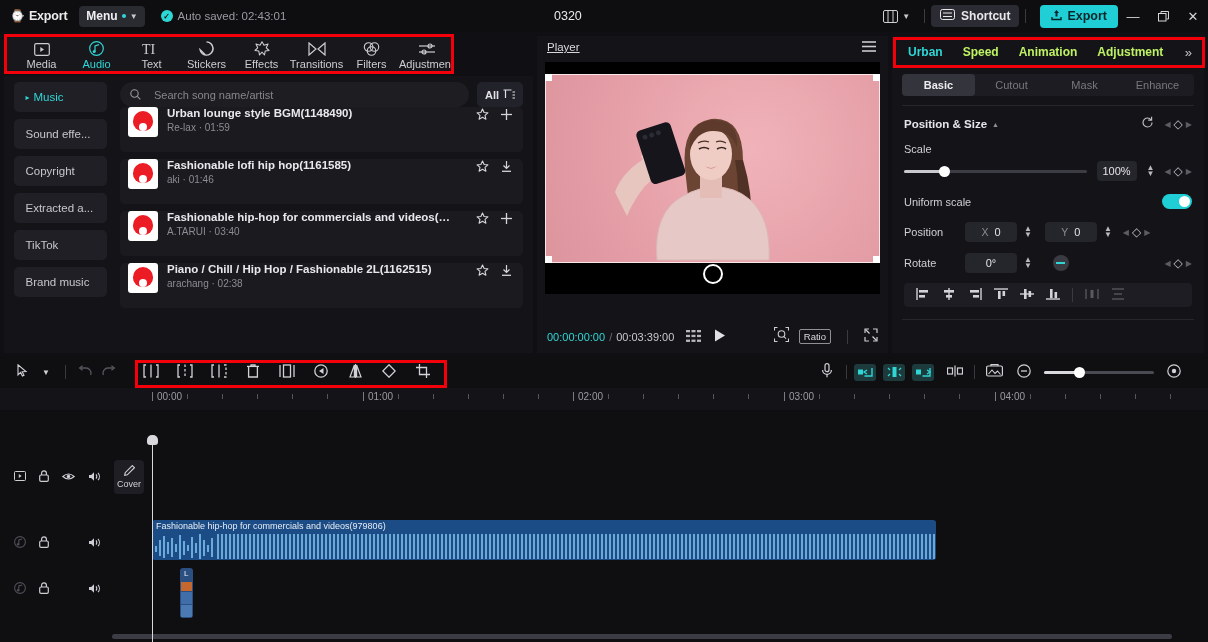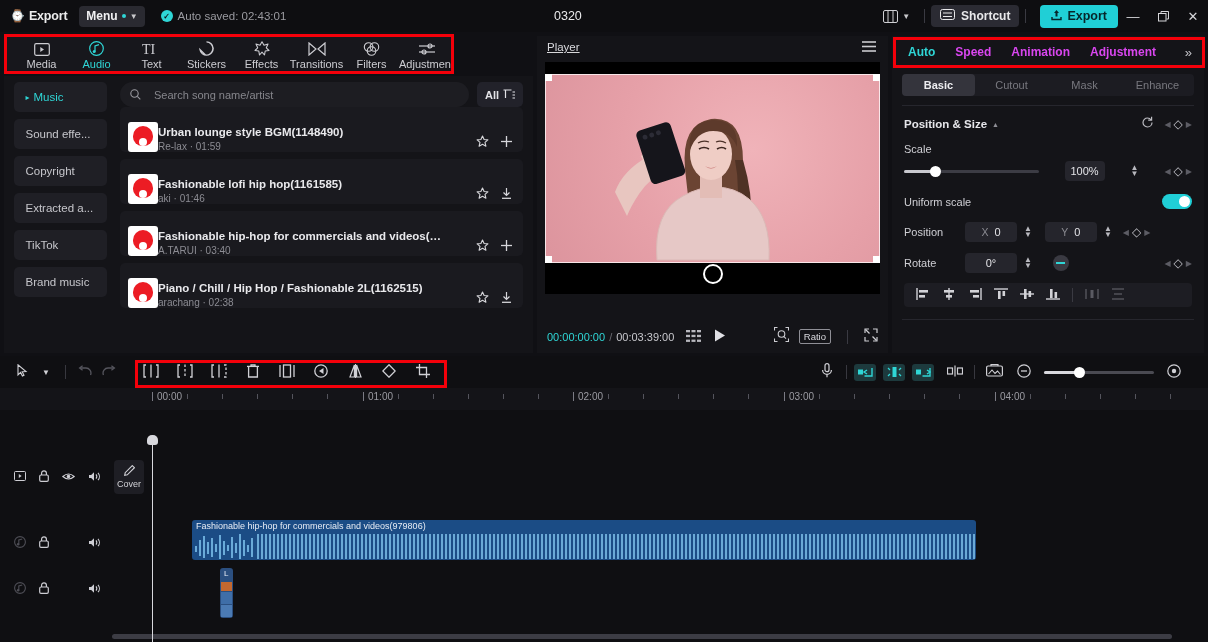--- a/index.html
+++ b/index.html
@@ -597,7 +597,7 @@
 
   <div class="rightpanel">
     <div class="rp-tabs">
-      <span class="rp-tab active">Auto</span>
+      <span class="rp-tab active">Urban</span>
       <span class="rp-tab">Speed</span>
       <span class="rp-tab">Animation</span>
       <span class="rp-tab">Adjustment</span>

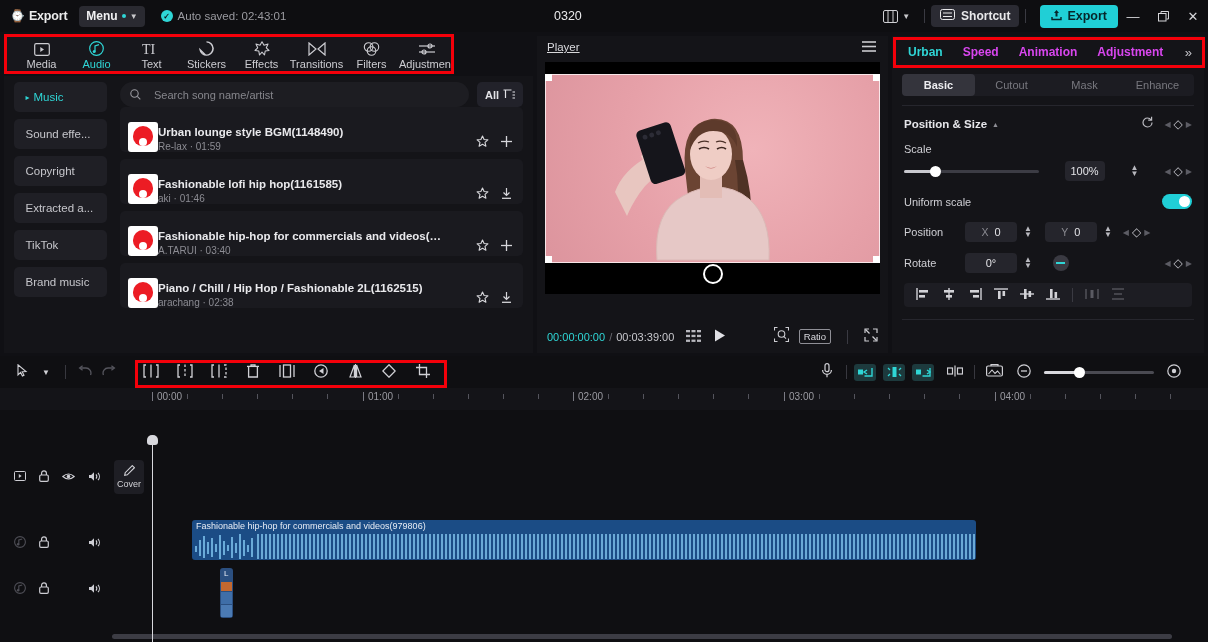--- a/index.html
+++ b/index.html
@@ -133,7 +133,7 @@
   
   .rightpanel { position:absolute; left: 892px; top: 36px; width: 312px; height: 317px; background: #141418; }
   .rp-tabs { height: 32px; display:flex; align-items:center; gap: 0; padding: 0 6px; }
-  .rp-tab { padding: 0 10px; font-size: 12px; font-weight: bold; color: #d946ef; }
+  .rp-tab { padding: 0 10px; font-size: 12px; font-weight: bold; color: #bef264; }
   .rp-tab.active { color: #2fd6d6; }
   .rp-more { margin-left: auto; padding-right: 6px; color:#c3c3c8; font-size: 13px; }
   .sub-tabs {

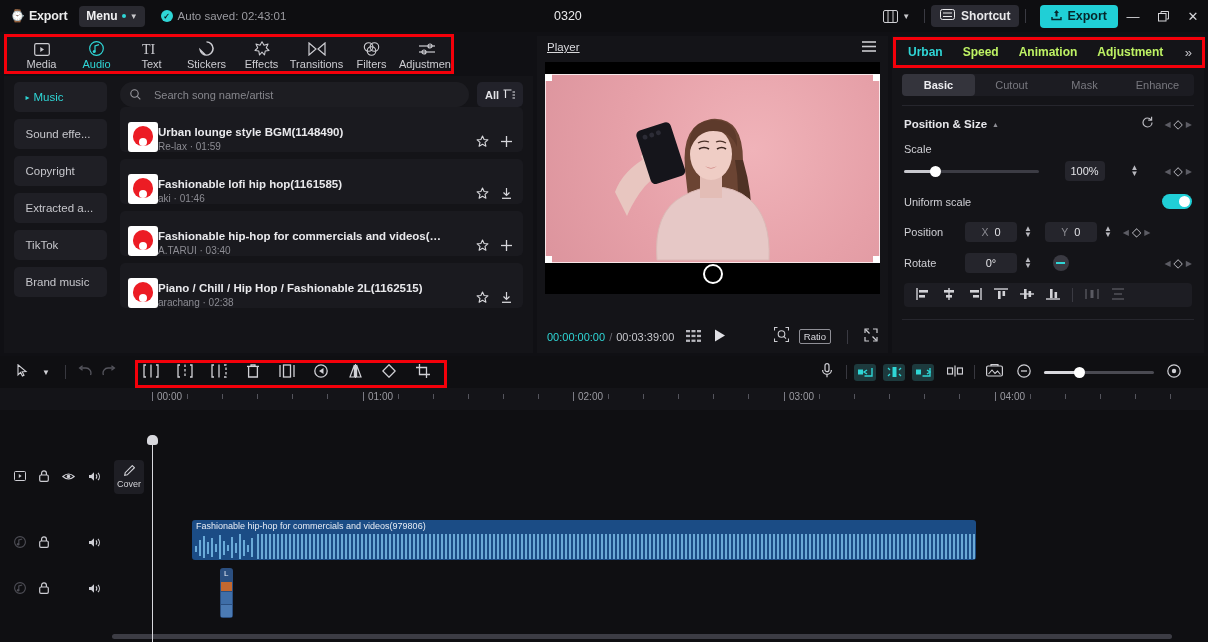--- a/index.html
+++ b/index.html
@@ -87,7 +87,7 @@
   .grp-title { font-size: 11.5px; color: #d2d2d6; margin: 12px 0 6px 6px; }
   .song-row {
     height: 45px; background: #1a1a1f; border-radius: 5px; margin-bottom: 7px;
-    display:flex; align-items:flex-end; padding: 0 10px 0 8px; 
+    display:flex; align-items:flex-start; padding: 0 10px 0 8px; gap: 9px;
   }
   .song-art {
     width: 30px; height: 30px; border-radius: 3px; background: #fff; position: relative; overflow:hidden;

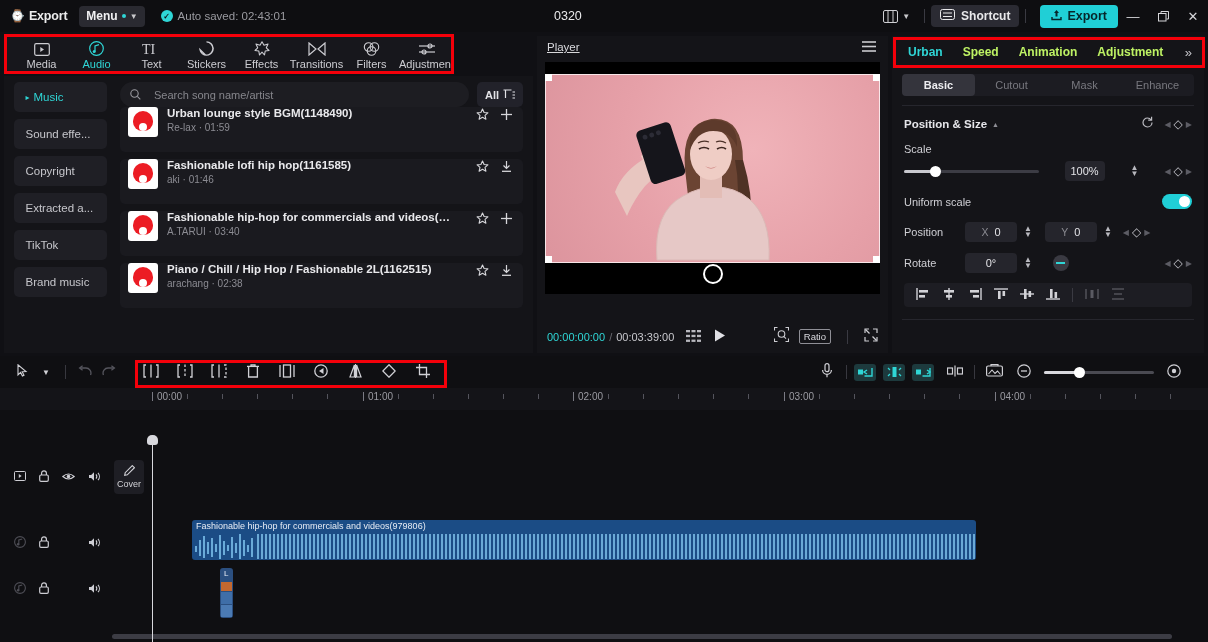--- a/index.html
+++ b/index.html
@@ -634,7 +634,7 @@
     <div class="row" style="margin-top:10px">
       <span class="row-label">Scale</span>
     </div>
-    <div class="row" style="margin-top:6px;gap:26px">
+    <div class="row" style="margin-top:6px;gap:10px">
       <div class="slider-track">
         <div class="slider-fill" style="width:22%"></div>
         <div class="slider-knob" style="left:19%"></div>

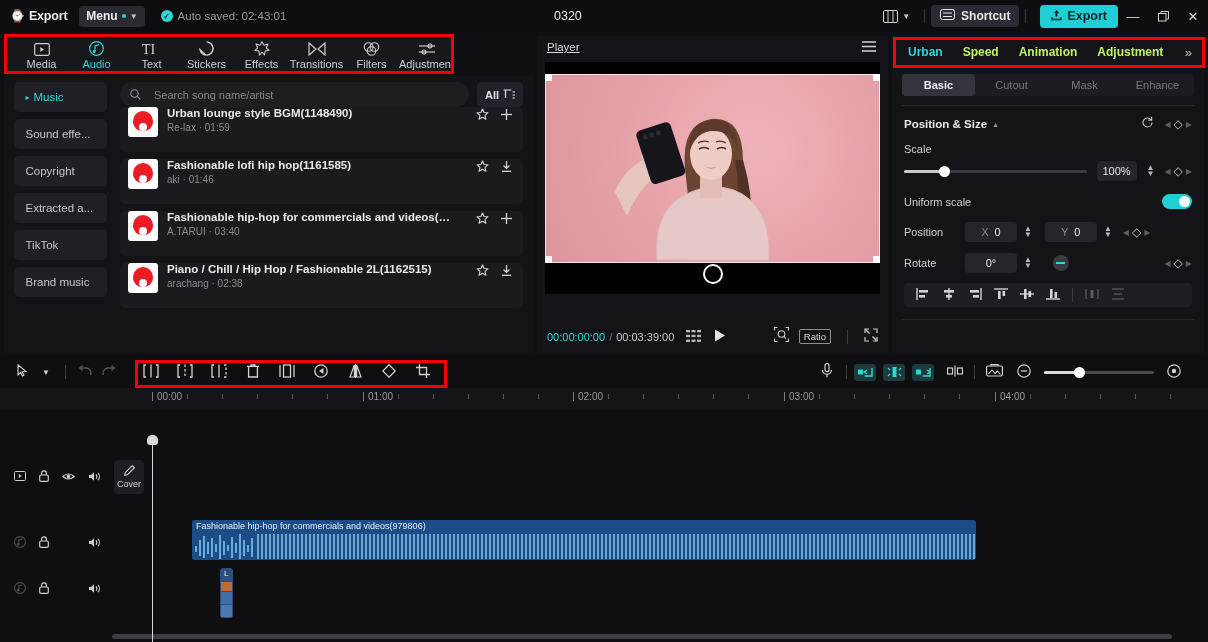--- a/index.html
+++ b/index.html
@@ -210,7 +210,7 @@
   .thumb .ph { position:absolute; left: 2px; top: 12px; width: 6px; height: 5px; background: #16161a; border-radius: 1px; }
 
   .clip-audio {
-    position:absolute; background: #1b4c85; border-radius: 3px; overflow:hidden;margin-left:40px;
+    position:absolute; background: #1b4c85; border-radius: 3px; overflow:hidden;
   }
   .ca-title { height: 12px; font-size: 9px; color: #e7ecf4; padding-left: 4px; line-height: 12px; white-space: nowrap;
               overflow: hidden; }

